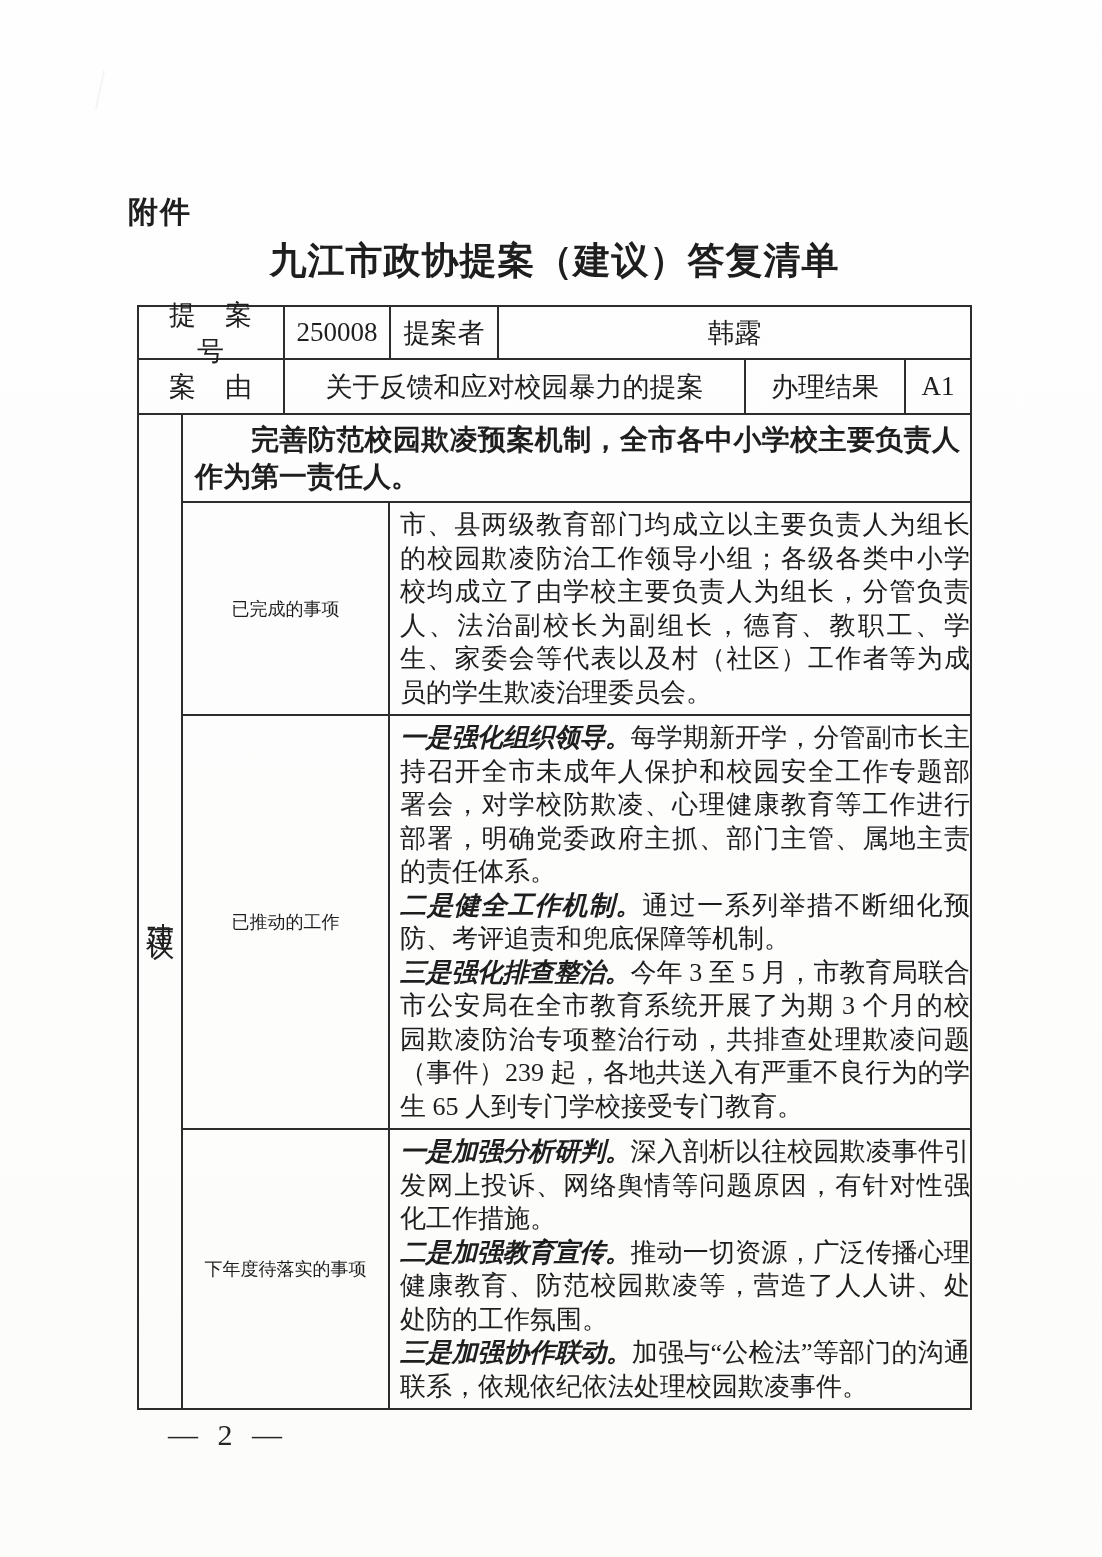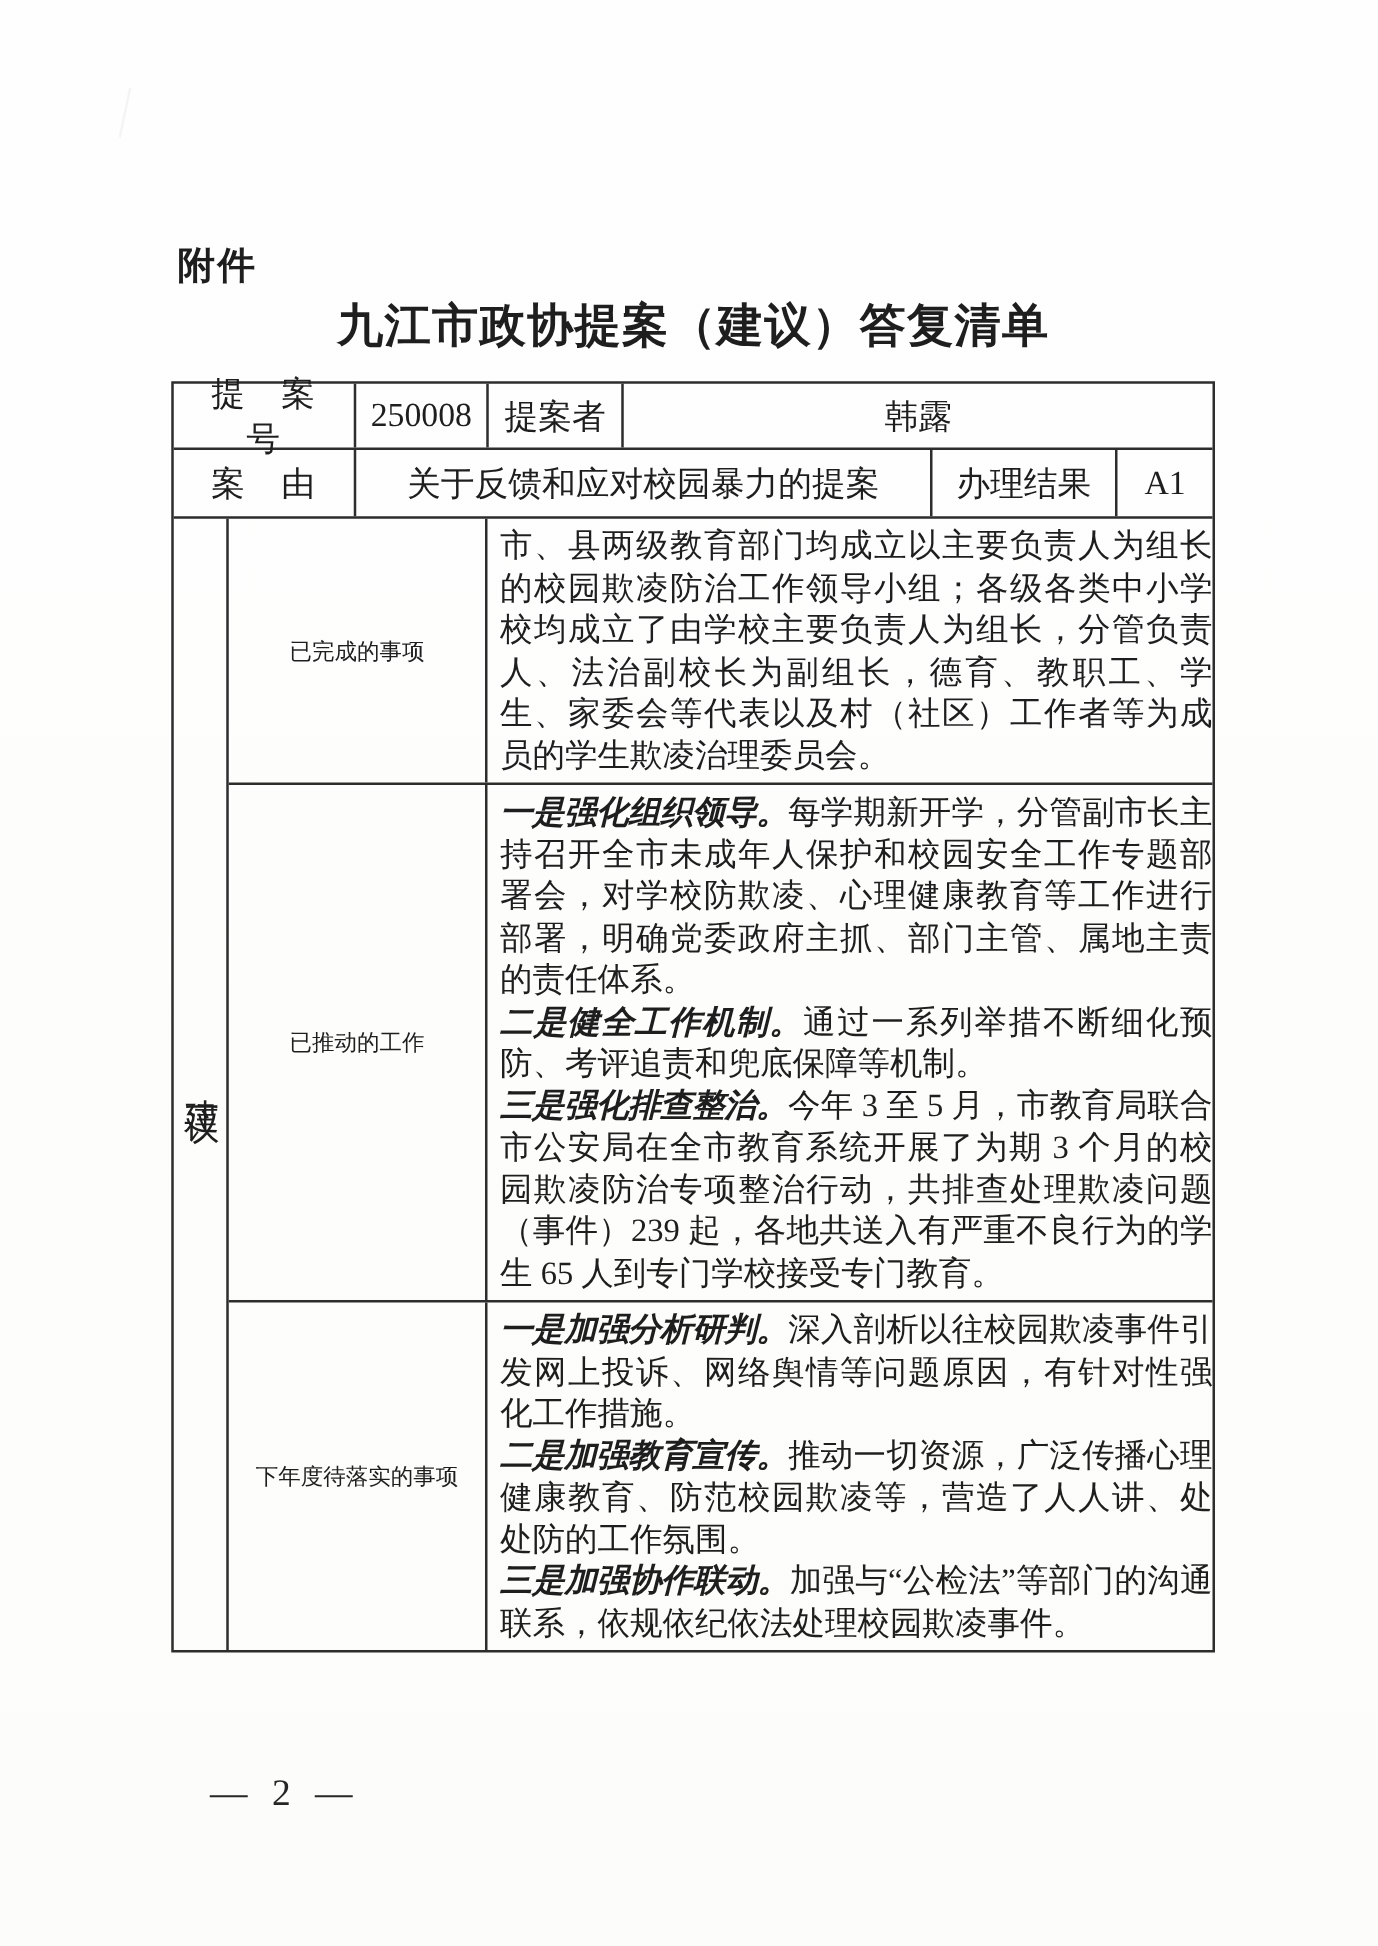--- a/index.html
+++ b/index.html
@@ -16,7 +16,7 @@
     background: linear-gradient(180deg, #fefefe 0%, #fcfcfb 100%);
   }
   .attachment {
-    position: absolute; left: 142px; top: 192px;
+    position: absolute; left: 128px; top: 192px;
     font-family: "Liberation Sans", "DejaVu Sans", sans-serif;
     font-size: 30px; font-weight: 600; letter-spacing: 2px;
   }

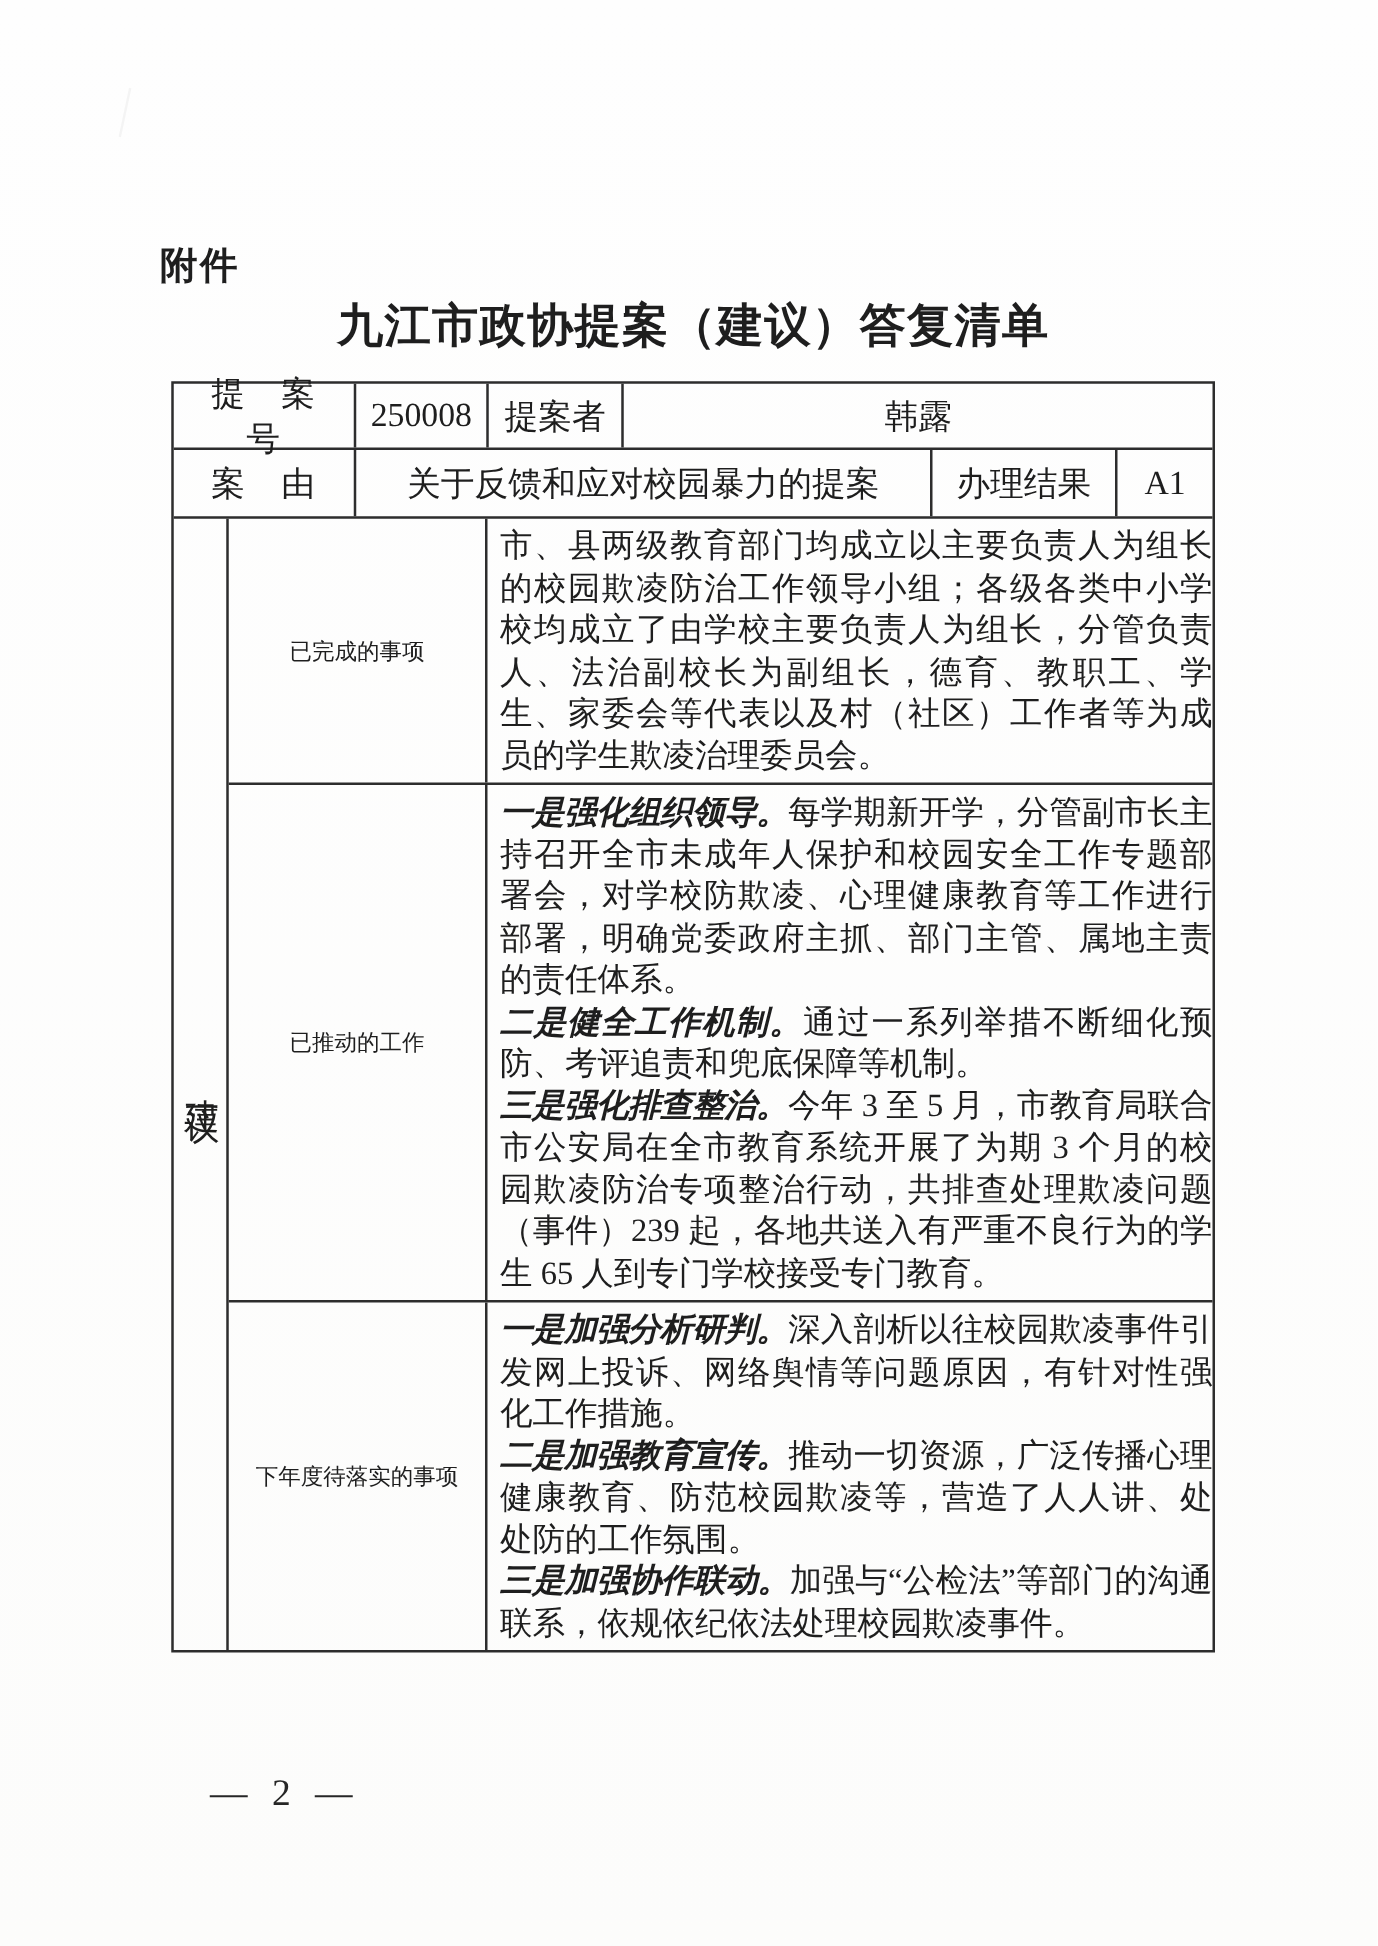--- a/index.html
+++ b/index.html
@@ -45,7 +45,7 @@
   .row-head .w-c2 { width: 106px; }
   .row-head .w-c3 { width: 108px; }
   .row-cause .w-c2 { width: 461px; }
-  .row-cause .w-c3 { width: 148px; }
+  .row-cause .w-c3 { width: 160px; }
   .flex-rest { flex: 1 1 auto; }
   .body-wrap { display: flex; flex: 1; }
   .suggestion-col {

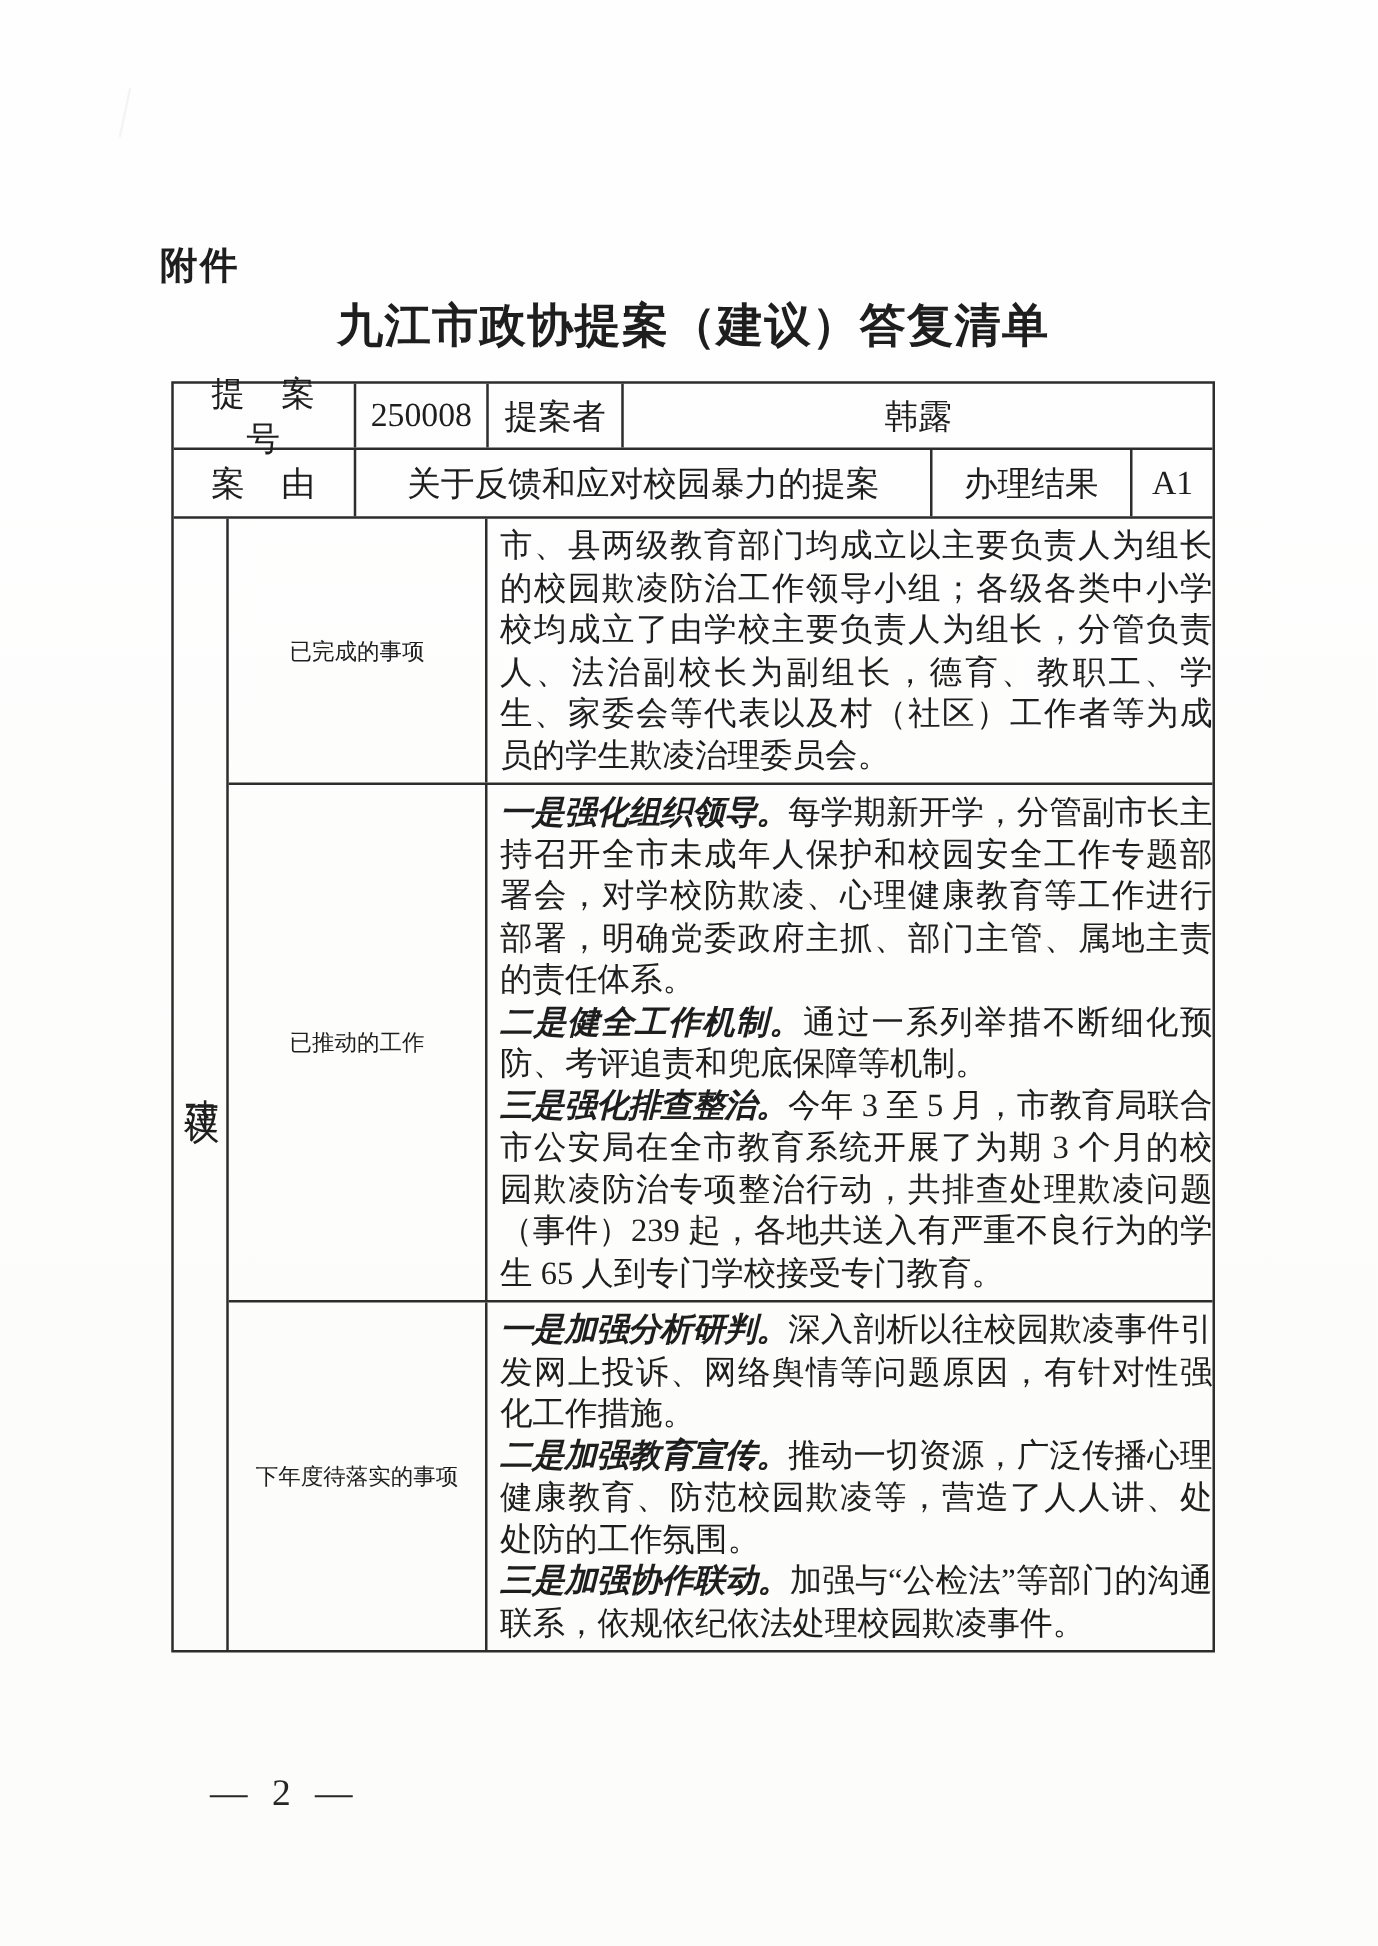--- a/index.html
+++ b/index.html
@@ -135,6 +135,7 @@
         <div class="suggestion-text">建议一</div>
       </div>
       <div class="body-right">
+        <div class="summary-row">完善防范校园欺凌预案机制，全市各中小学校主要负责人作为第一责任人。</div>
         <div id="body-rows">
   <div class="content-row row-h-done">
     <div class="label-cell">已完成的事项</div>

